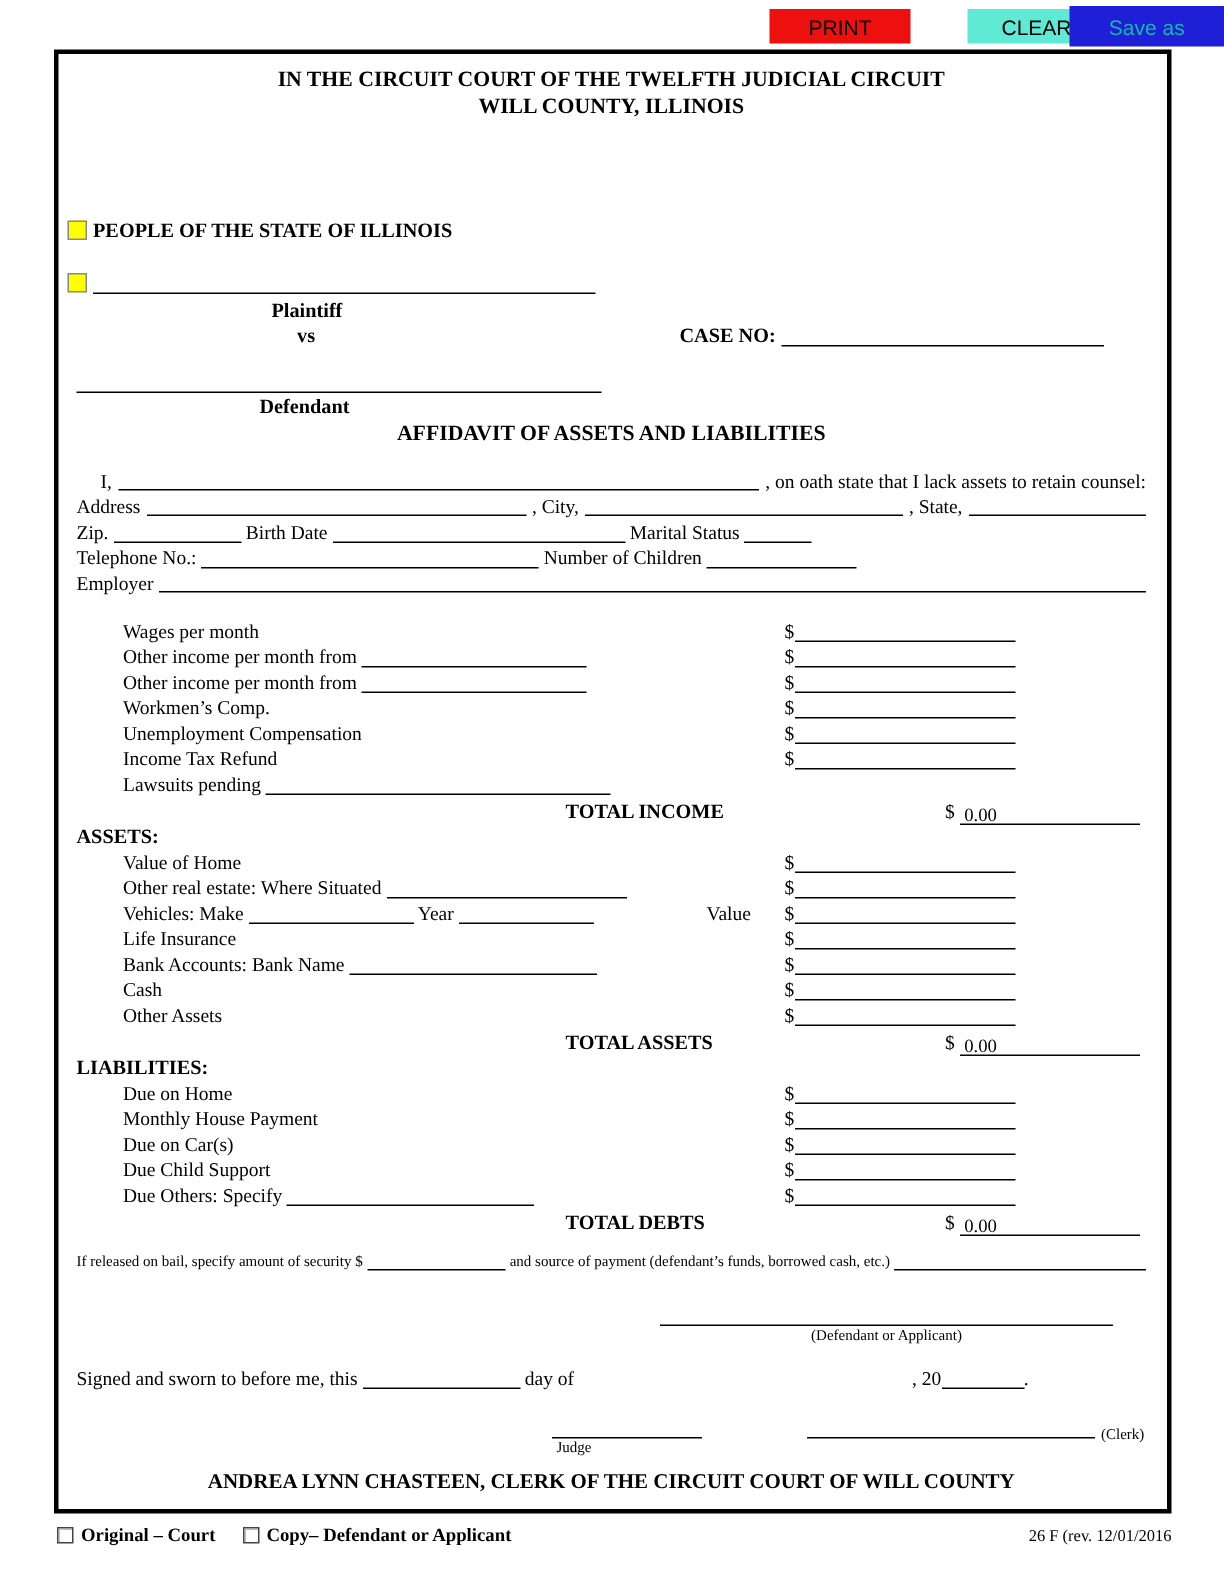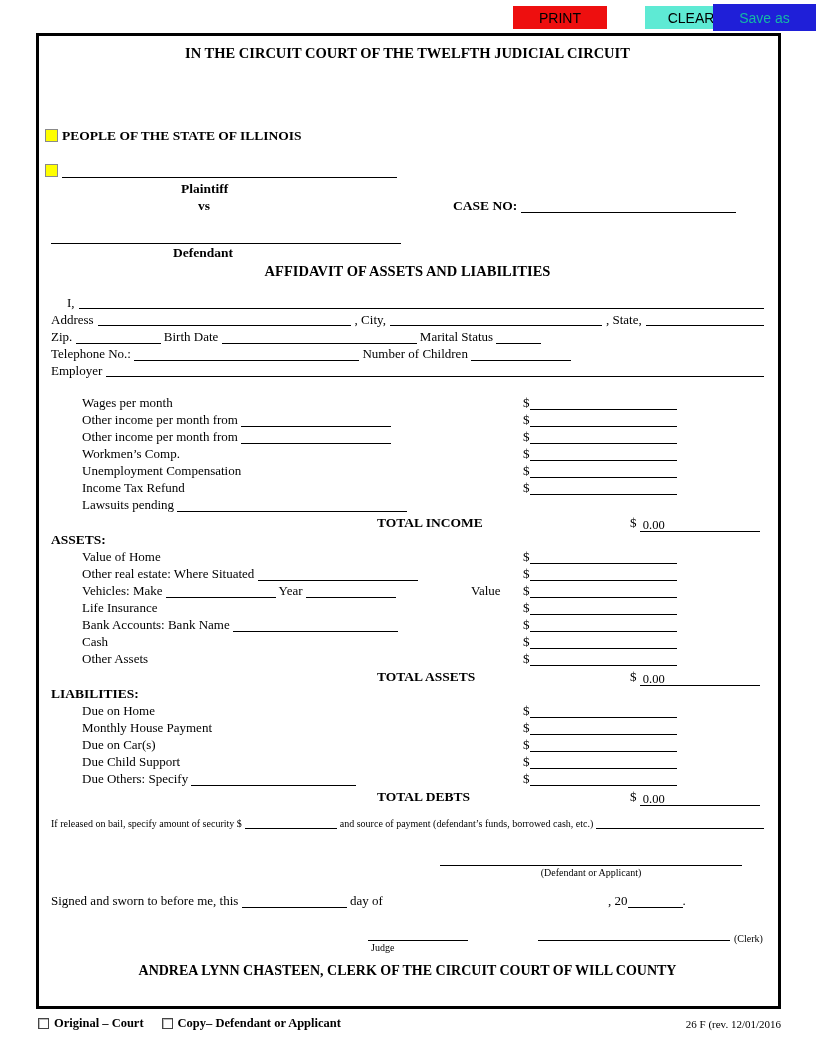--- a/index.html
+++ b/index.html
@@ -134,6 +134,7 @@
 
   <div class="hdr">
     <div>IN THE CIRCUIT COURT OF THE TWELFTH JUDICIAL CIRCUIT</div>
+    <div>WILL COUNTY, ILLINOIS</div>
   </div>
 
   <div class="people">

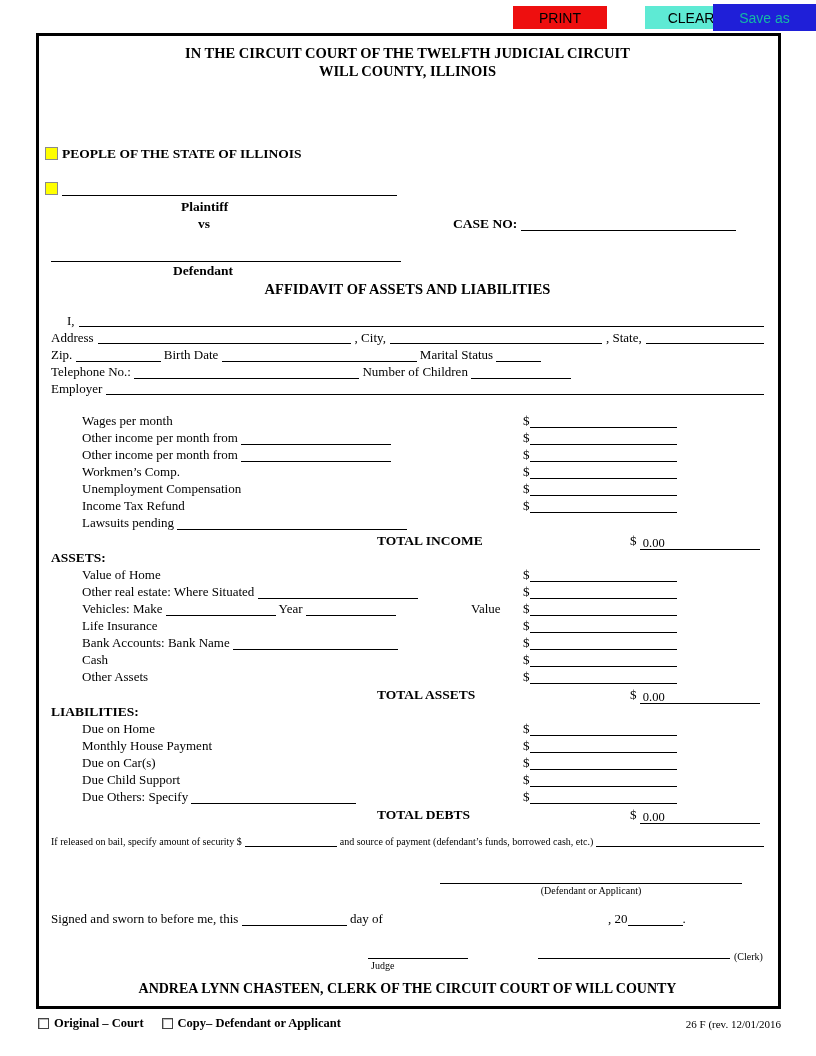--- a/index.html
+++ b/index.html
@@ -160,6 +160,7 @@
   <div class="iline l1">
     <span class="ind">I,</span>
     <span class="bl grow"></span>
+    <span>, on oath state that I lack assets to retain counsel:</span>
   </div>
 
   <div class="iline">

